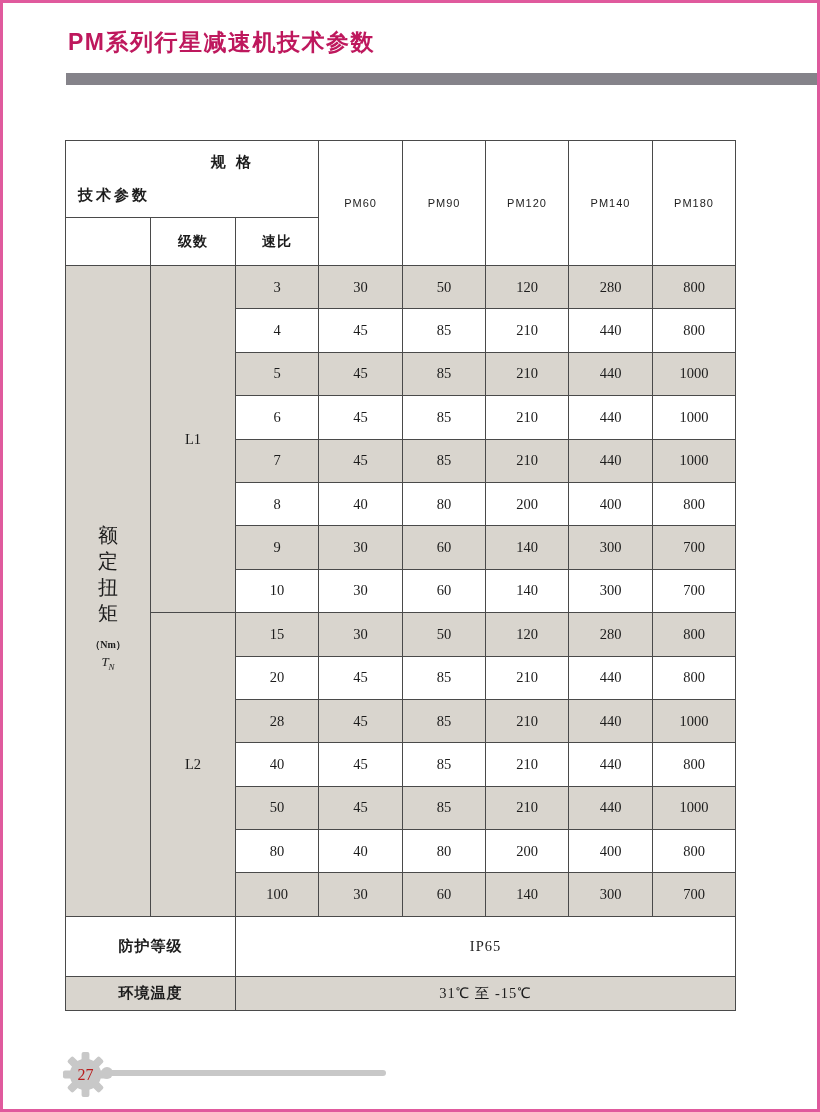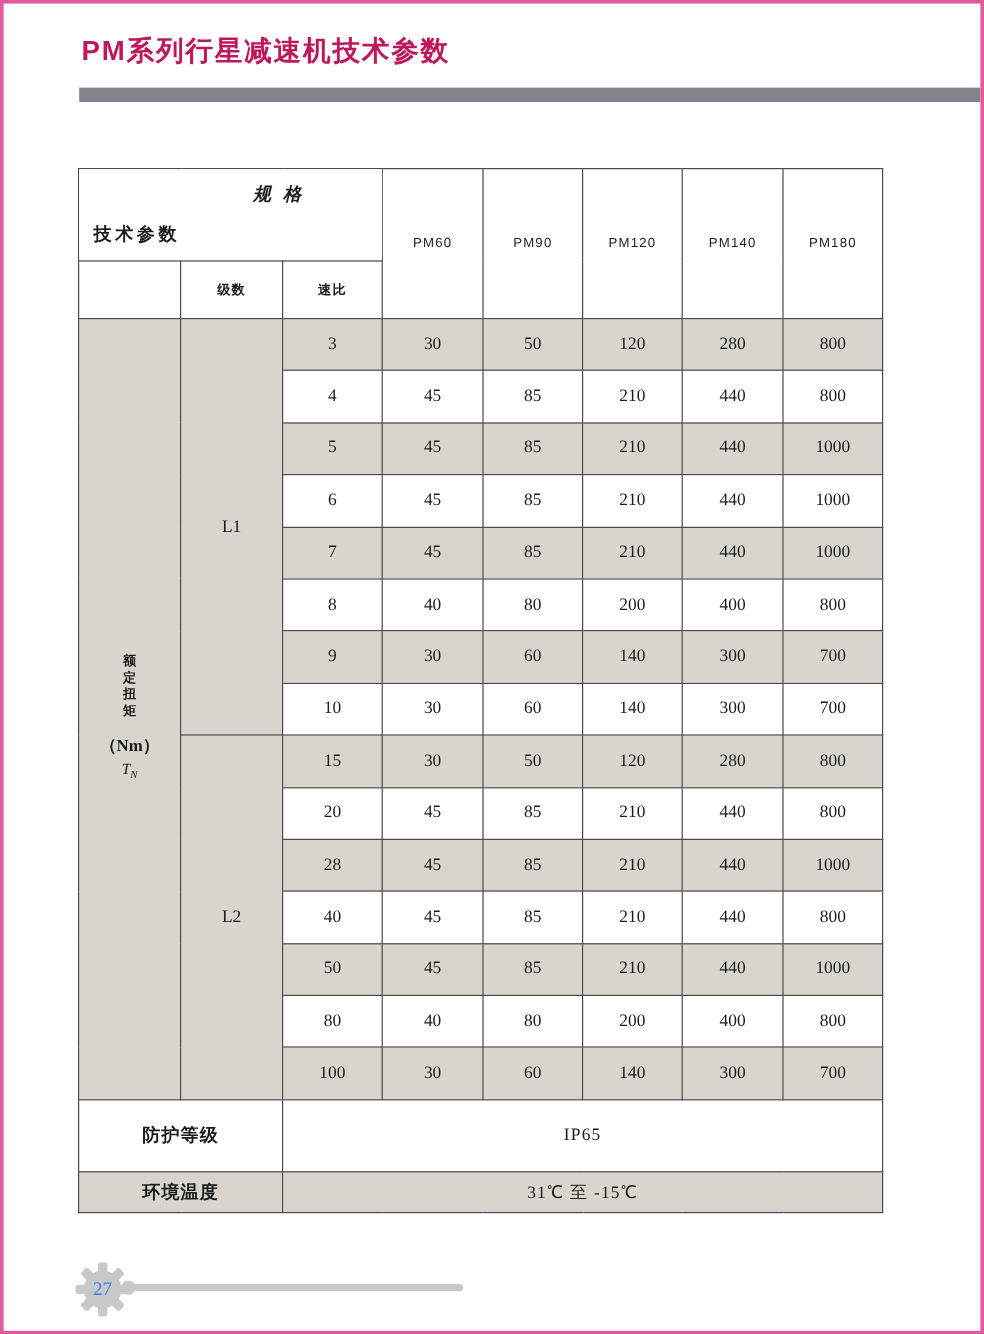--- a/index.html
+++ b/index.html
@@ -33,7 +33,7 @@
     background:linear-gradient(to bottom right,
       transparent 49.6%, #4a4a4a 49.6%, #4a4a4a 50.4%, transparent 50.4%);
   }
-  .diag-top{position:absolute;top:12px;right:64px;font-size:15px;font-weight:bold;letter-spacing:3px;font-style:italic;}
+  .diag-top{position:absolute;top:12px;right:64px;font-size:15px;font-weight:bold;letter-spacing:3px;}
   .diag-bottom{position:absolute;bottom:12px;left:12px;font-size:15px;font-weight:bold;letter-spacing:3px;font-family:Liberation Serif, serif;}
 
   .pm-cell{font-size:11px;letter-spacing:1px;}

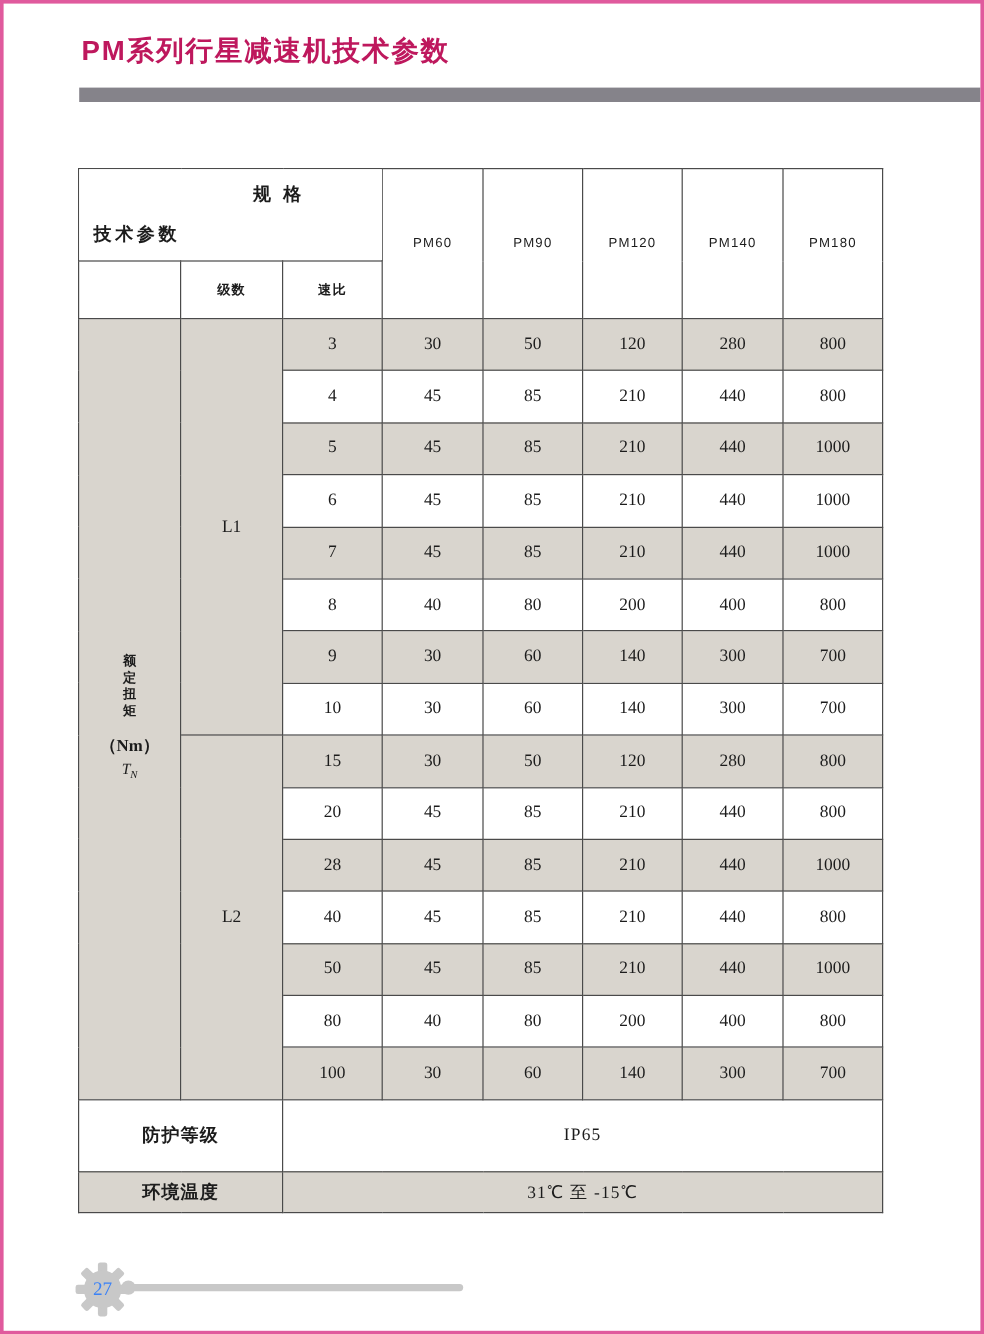--- a/index.html
+++ b/index.html
@@ -37,7 +37,7 @@
   .diag-bottom{position:absolute;bottom:12px;left:12px;font-size:15px;font-weight:bold;letter-spacing:3px;font-family:Liberation Serif, serif;}
 
   .pm-cell{font-size:11px;letter-spacing:1px;}
-  .sub-cell{font-size:11px;font-weight:bold;letter-spacing:1px;}
+  .sub-cell{font-size:14px;font-weight:bold;letter-spacing:1px;}
 
   .num{font-family:"Liberation Serif",serif;font-size:14.5px;}
 

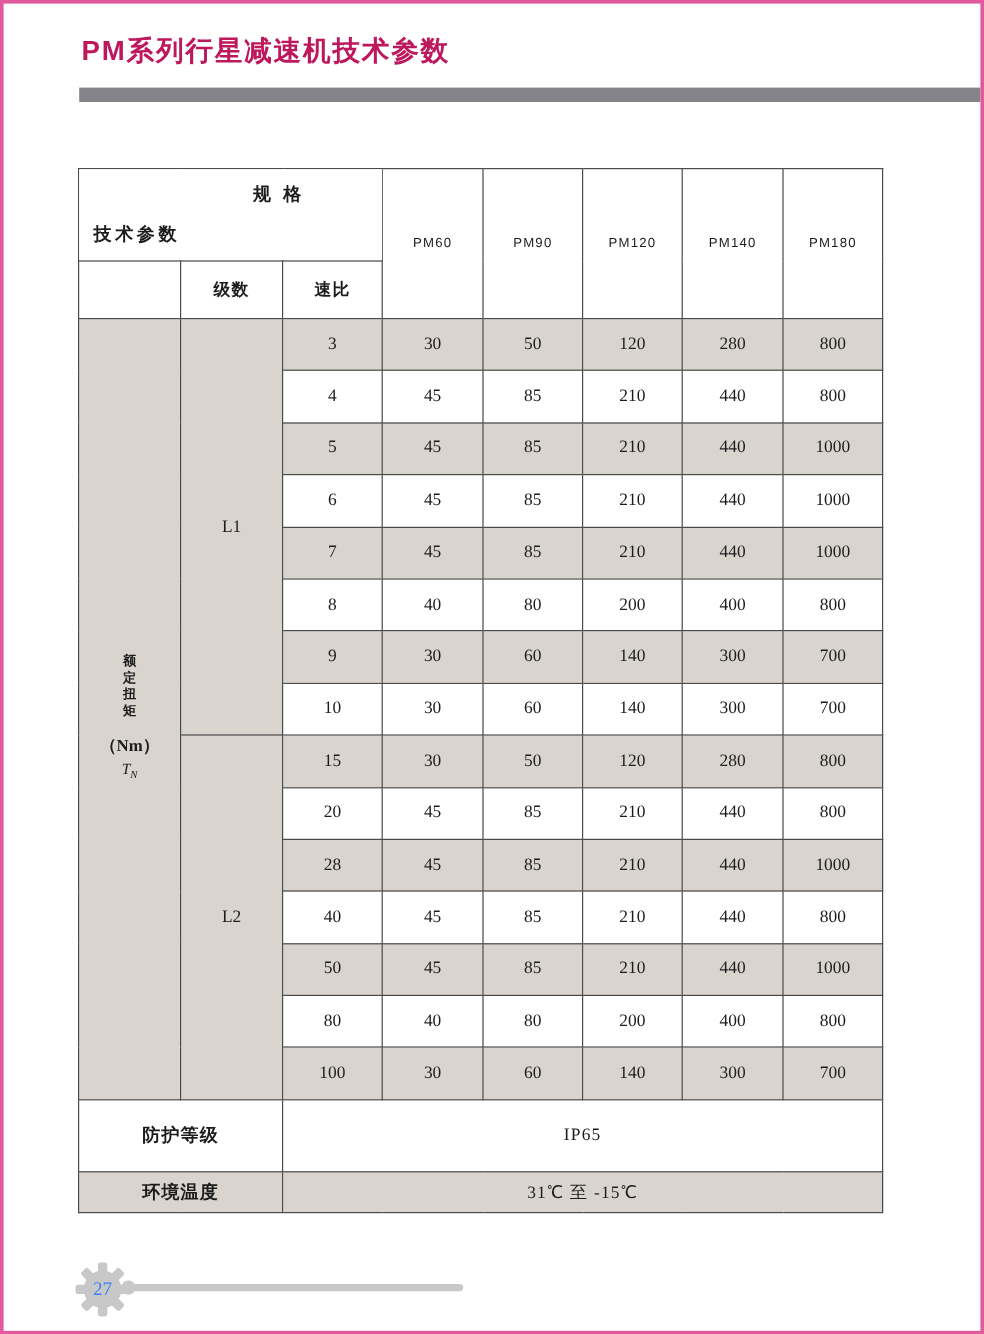--- a/index.html
+++ b/index.html
@@ -46,7 +46,7 @@
   td.stage-cell{background:#d9d5ce;font-family:"Liberation Serif",serif;font-size:14.5px;}
   td.param-cell{background:#ffffff;}
 
-  .v-label{width:1em;margin:12px auto;word-break:break-all;font-size:11px;font-weight:bold;line-height:1.3;letter-spacing:0;}
+  .v-label{width:1em;margin:12px auto;word-break:break-all;font-size:20px;font-weight:normal;line-height:1.3;letter-spacing:0;}
   .unit{font-size:14px;margin-top:6px;font-family:"Liberation Serif",serif;font-weight:bold;}
   .tsym{font-size:13px;margin-top:2px;font-family:"Liberation Serif",serif;font-style:italic;}
   .tsym sub{font-size:9px;font-style:italic;}

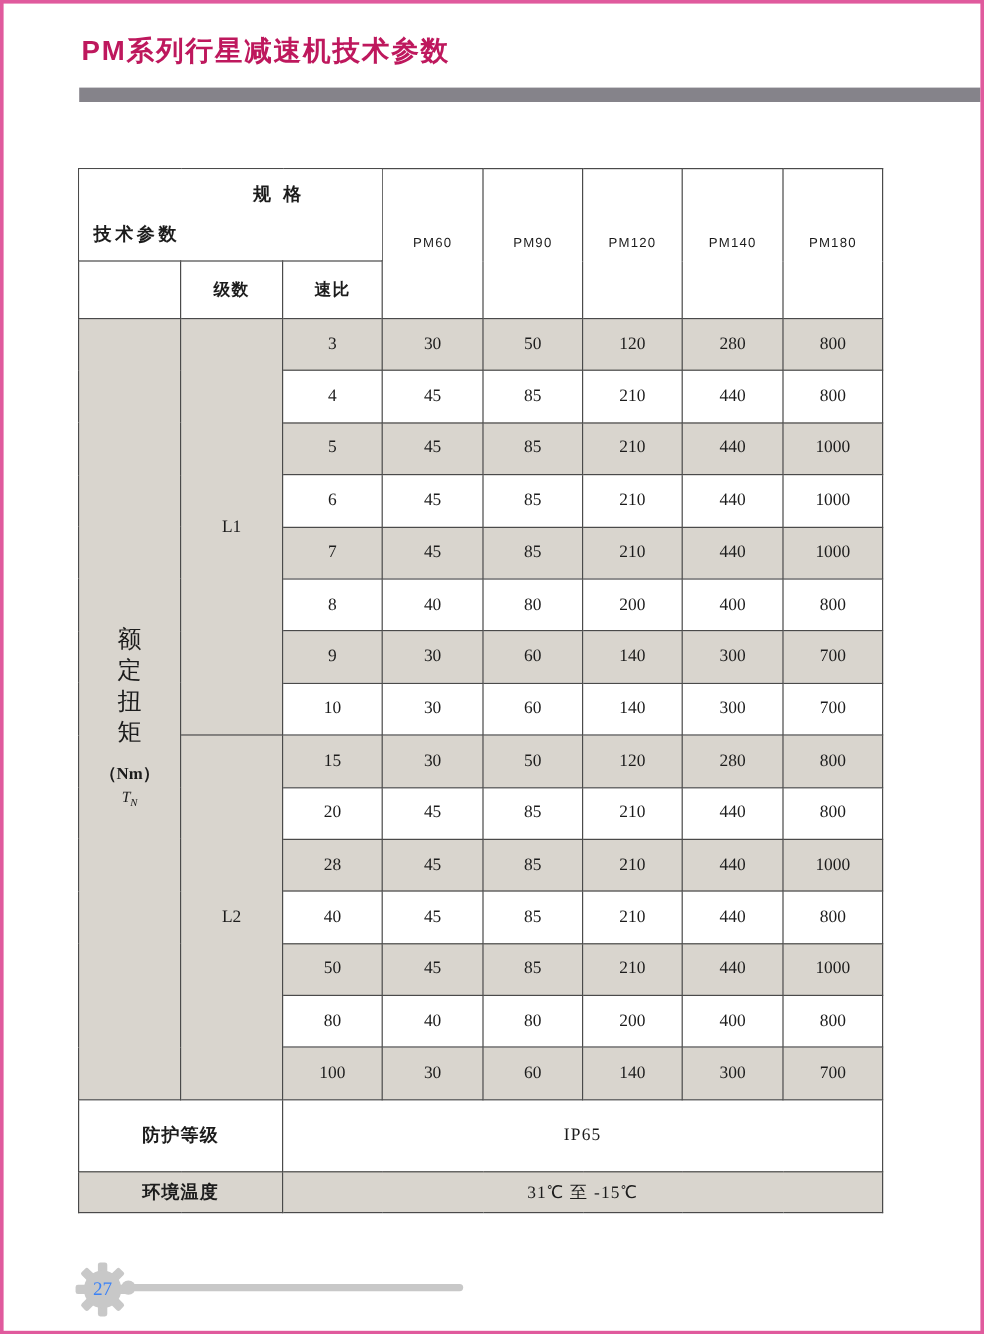--- a/index.html
+++ b/index.html
@@ -47,7 +47,7 @@
   td.param-cell{background:#ffffff;}
 
   .v-label{width:1em;margin:12px auto;word-break:break-all;font-size:20px;font-weight:normal;line-height:1.3;letter-spacing:0;}
-  .unit{font-size:14px;margin-top:6px;font-family:"Liberation Serif",serif;font-weight:bold;}
+  .unit{font-size:10px;margin-top:6px;font-family:"Liberation Serif",serif;font-weight:bold;}
   .tsym{font-size:13px;margin-top:2px;font-family:"Liberation Serif",serif;font-style:italic;}
   .tsym sub{font-size:9px;font-style:italic;}
 

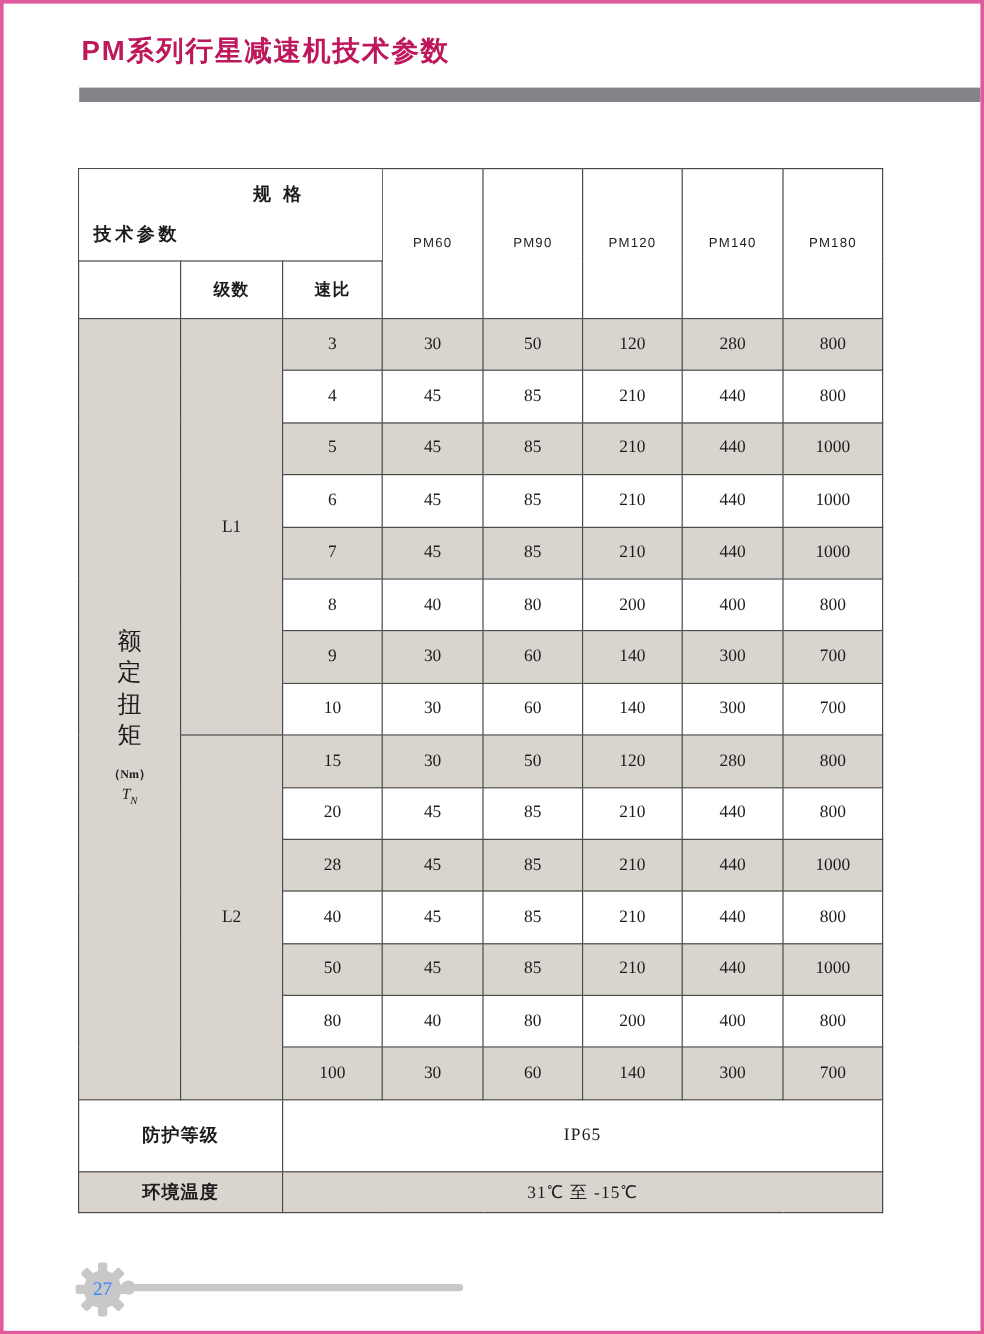--- a/index.html
+++ b/index.html
@@ -58,7 +58,7 @@
   .gear svg{position:absolute;inset:0;}
   .gear-num{
     position:absolute;inset:0;display:flex;align-items:center;justify-content:center;
-    font-size:16px;color:#3b82f6;font-family:"Liberation Serif",serif;
+    font-size:16px;color:#b91c1c;font-family:"Liberation Serif",serif;
   }
   .footer-dot{position:absolute;left:101px;top:1067px;width:12px;height:12px;border-radius:50%;background:#c8c8c8;}
   .footer-line{position:absolute;left:109px;top:1070px;width:277px;height:6px;background:#c8c8c8;border-radius:3px;}

